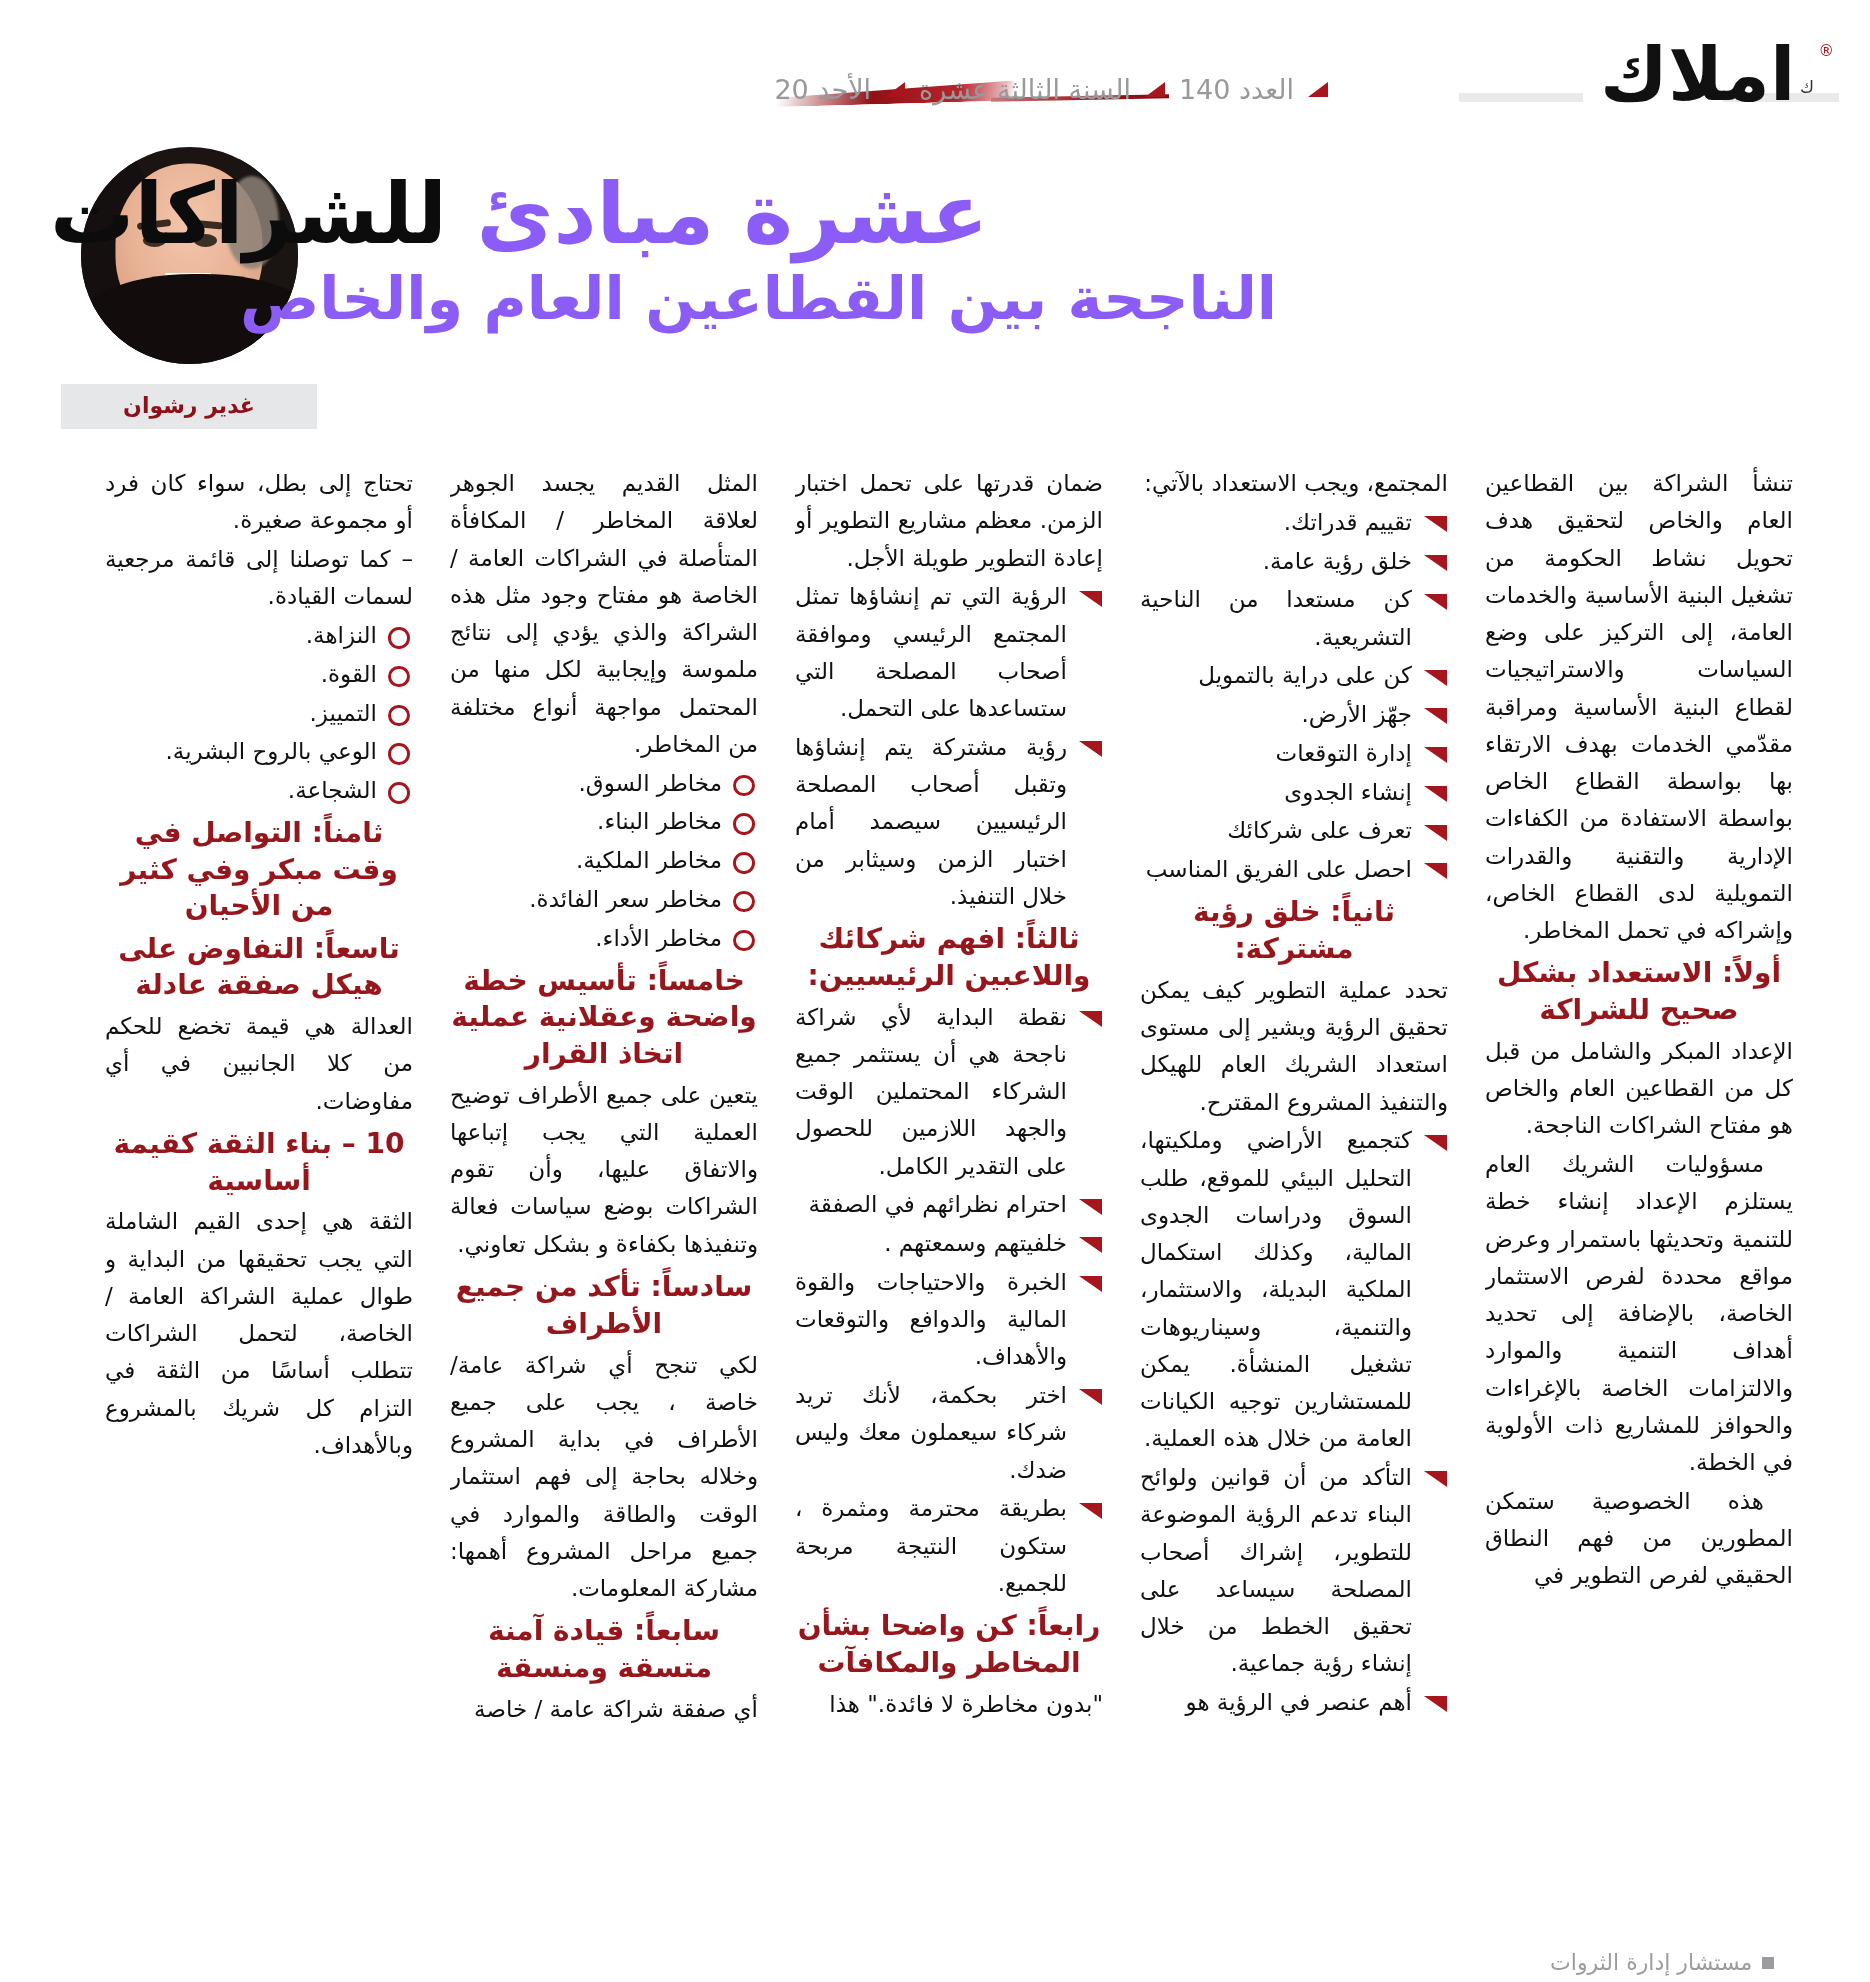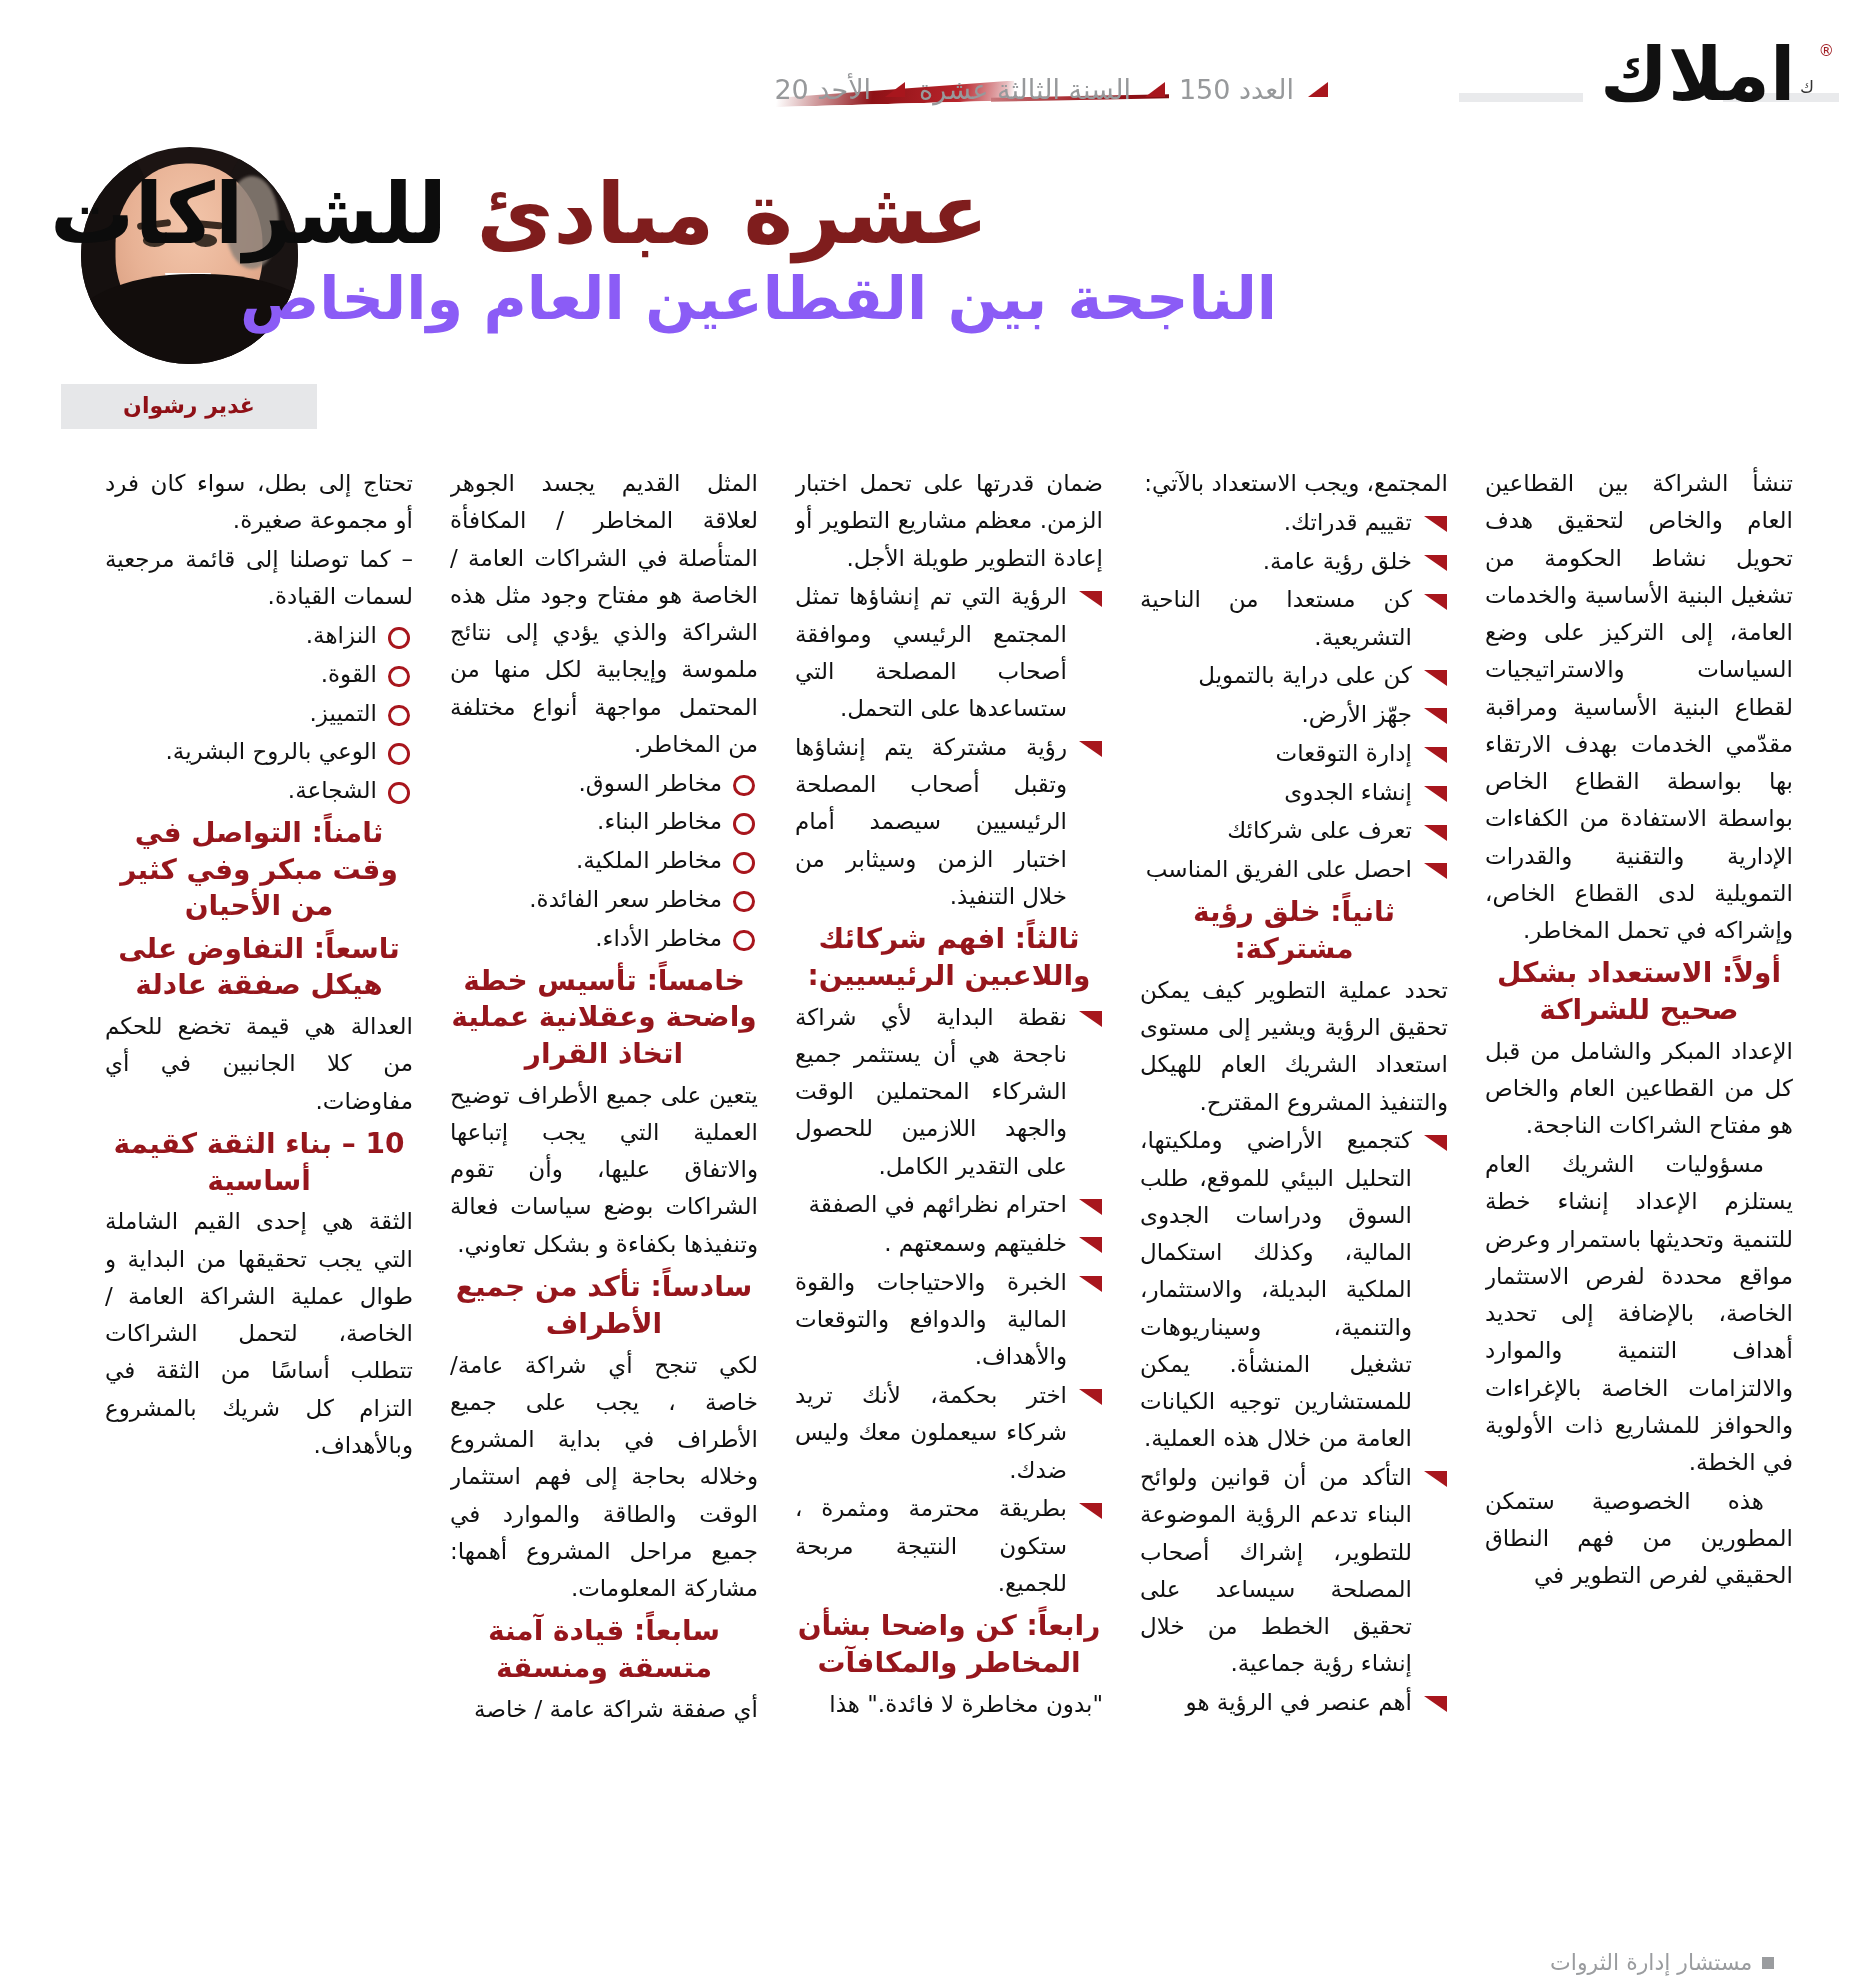--- a/index.html
+++ b/index.html
@@ -193,7 +193,7 @@
 
   <div class="issue-line">
     <span class="tri"></span>
-    <span class="seg">العدد 150</span>
+    <span class="seg">العدد 140</span>
     <span class="tri"></span>
     <span class="seg">السنة الثالثة عشرة</span>
     <span class="tri"></span>

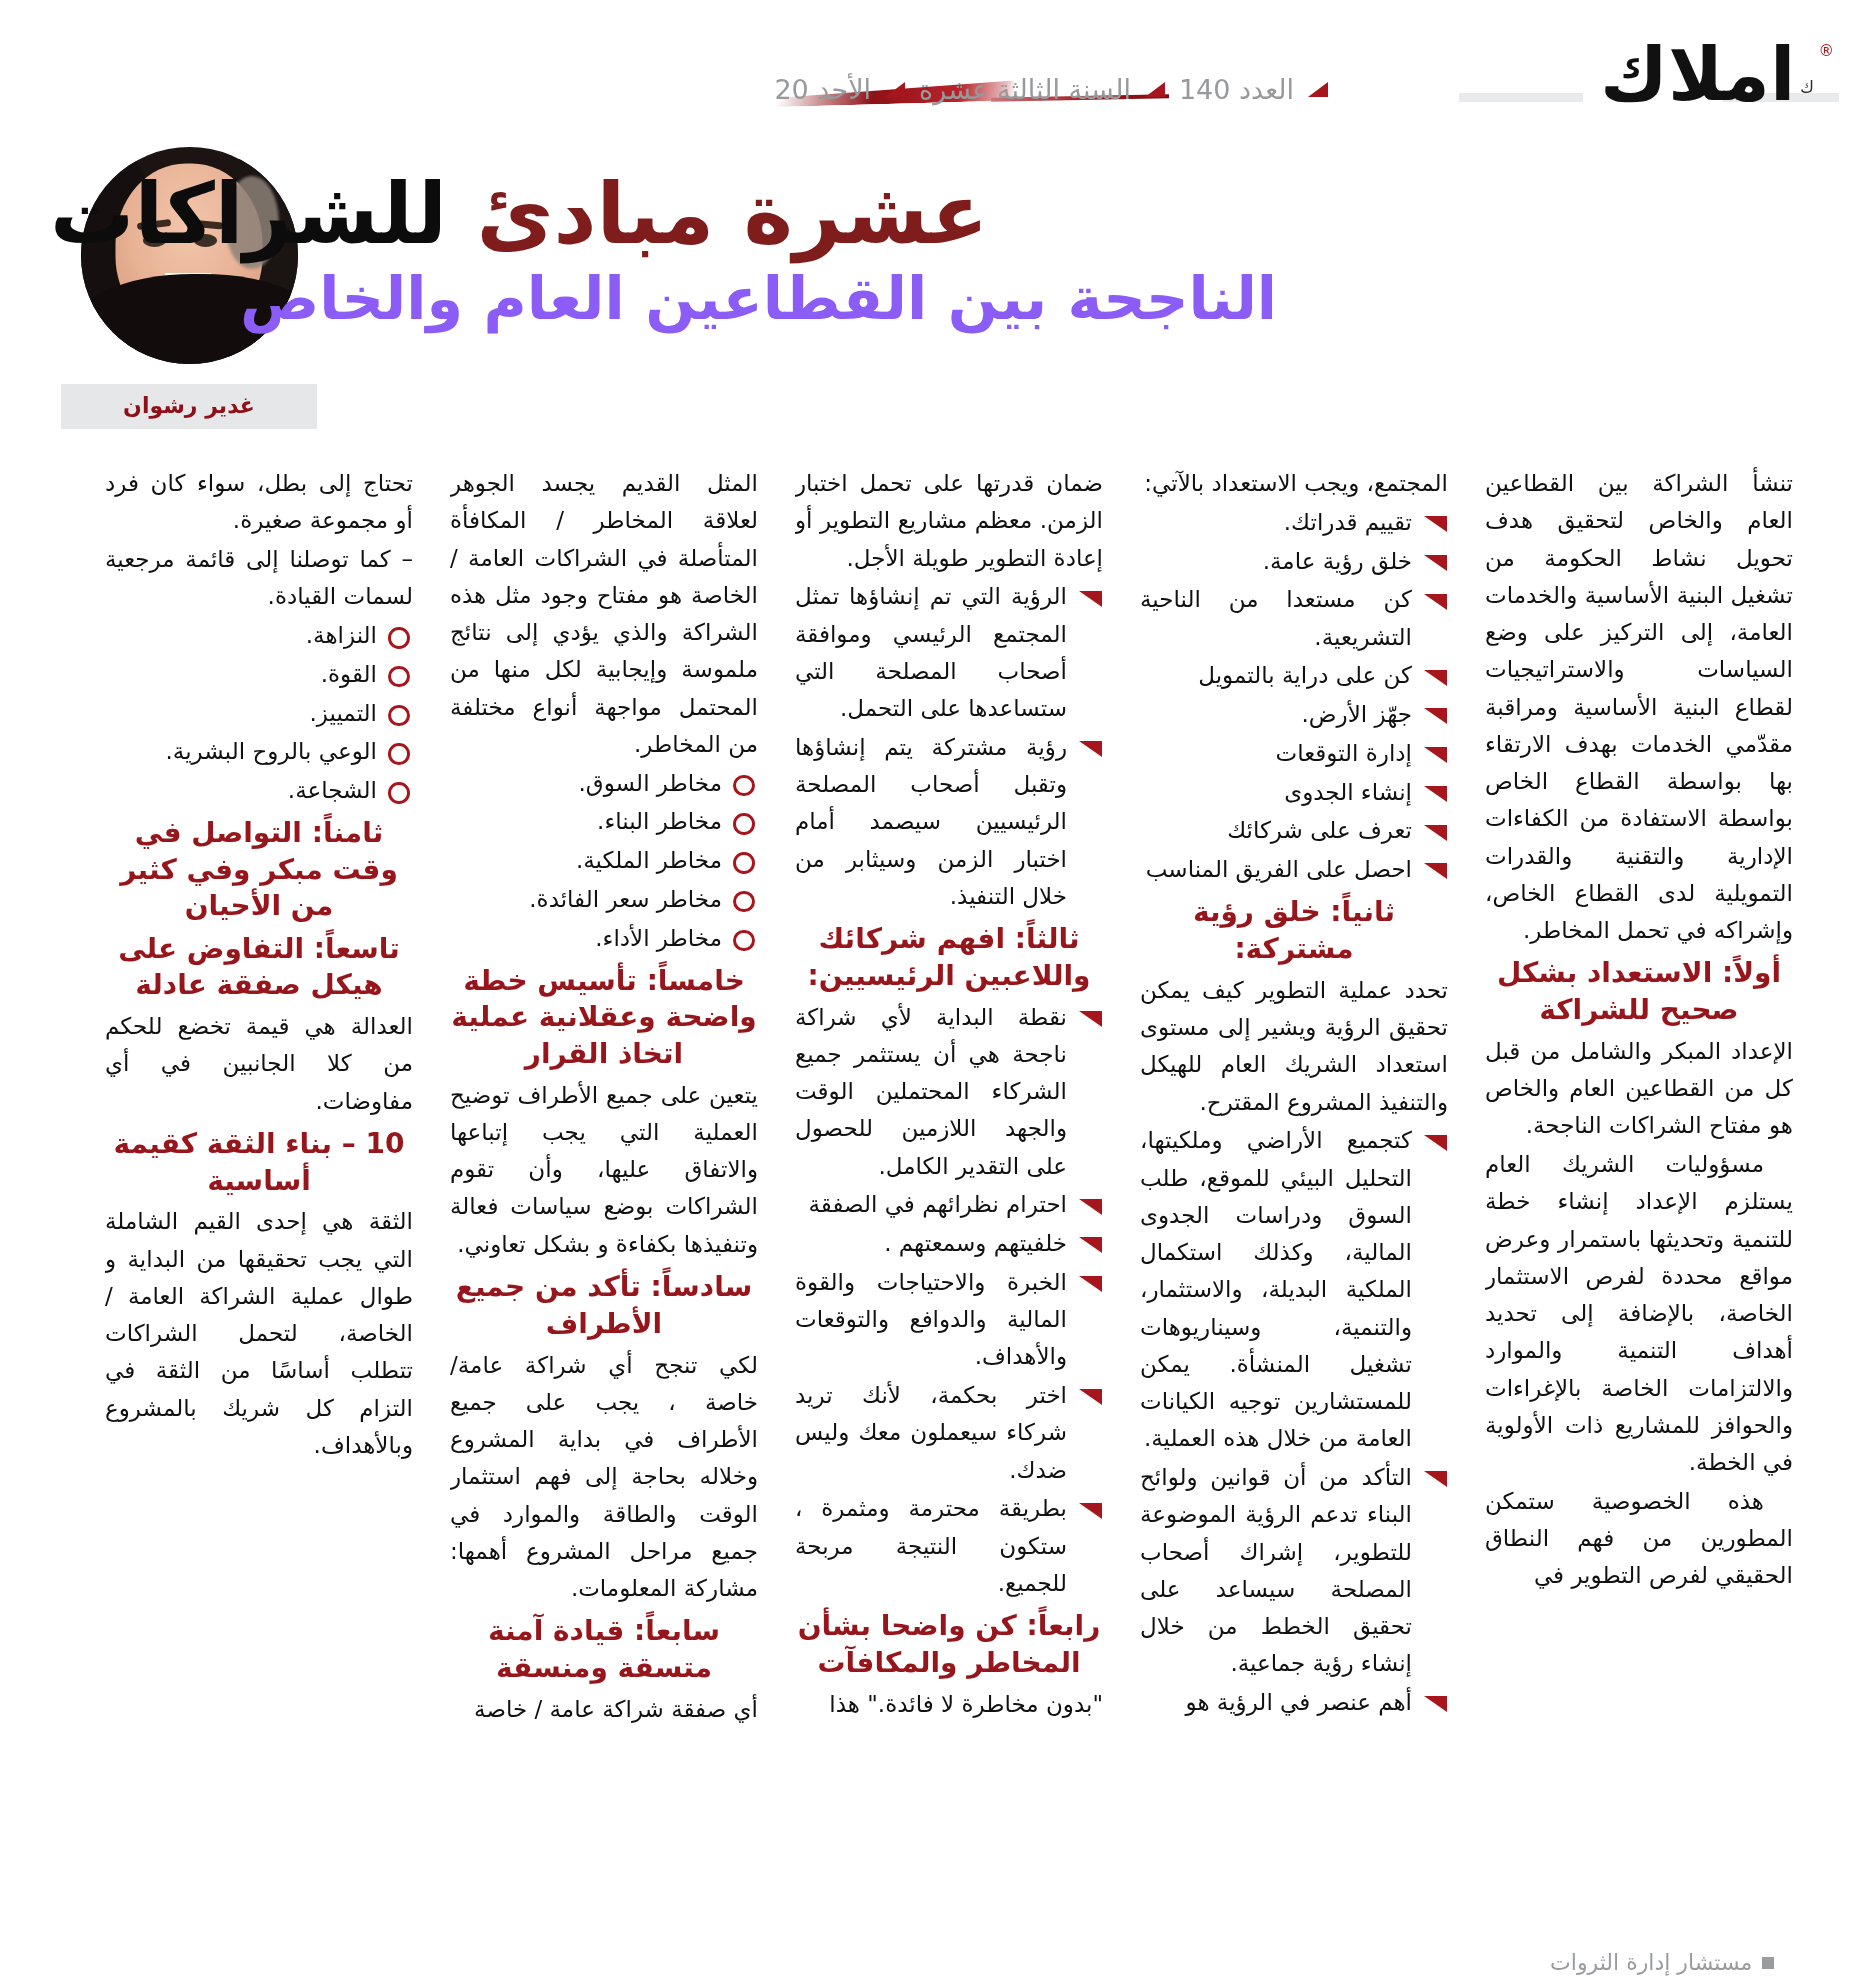--- a/index.html
+++ b/index.html
@@ -76,7 +76,7 @@
     letter-spacing: -0.8px; text-align: left;
     font-family: "DejaVu Sans", sans-serif;
   }
-  .hl-line1 .gray { color: #7f1d1d; text-align: center; }
+  .hl-line1 .gray { color: #8b5cf6; text-align: center; }
   .hl-line1 .blk  { color: #0c0c0c; }
   .hl-line2 {
     font-size: 59px; font-weight: 800; line-height: 1.12;

